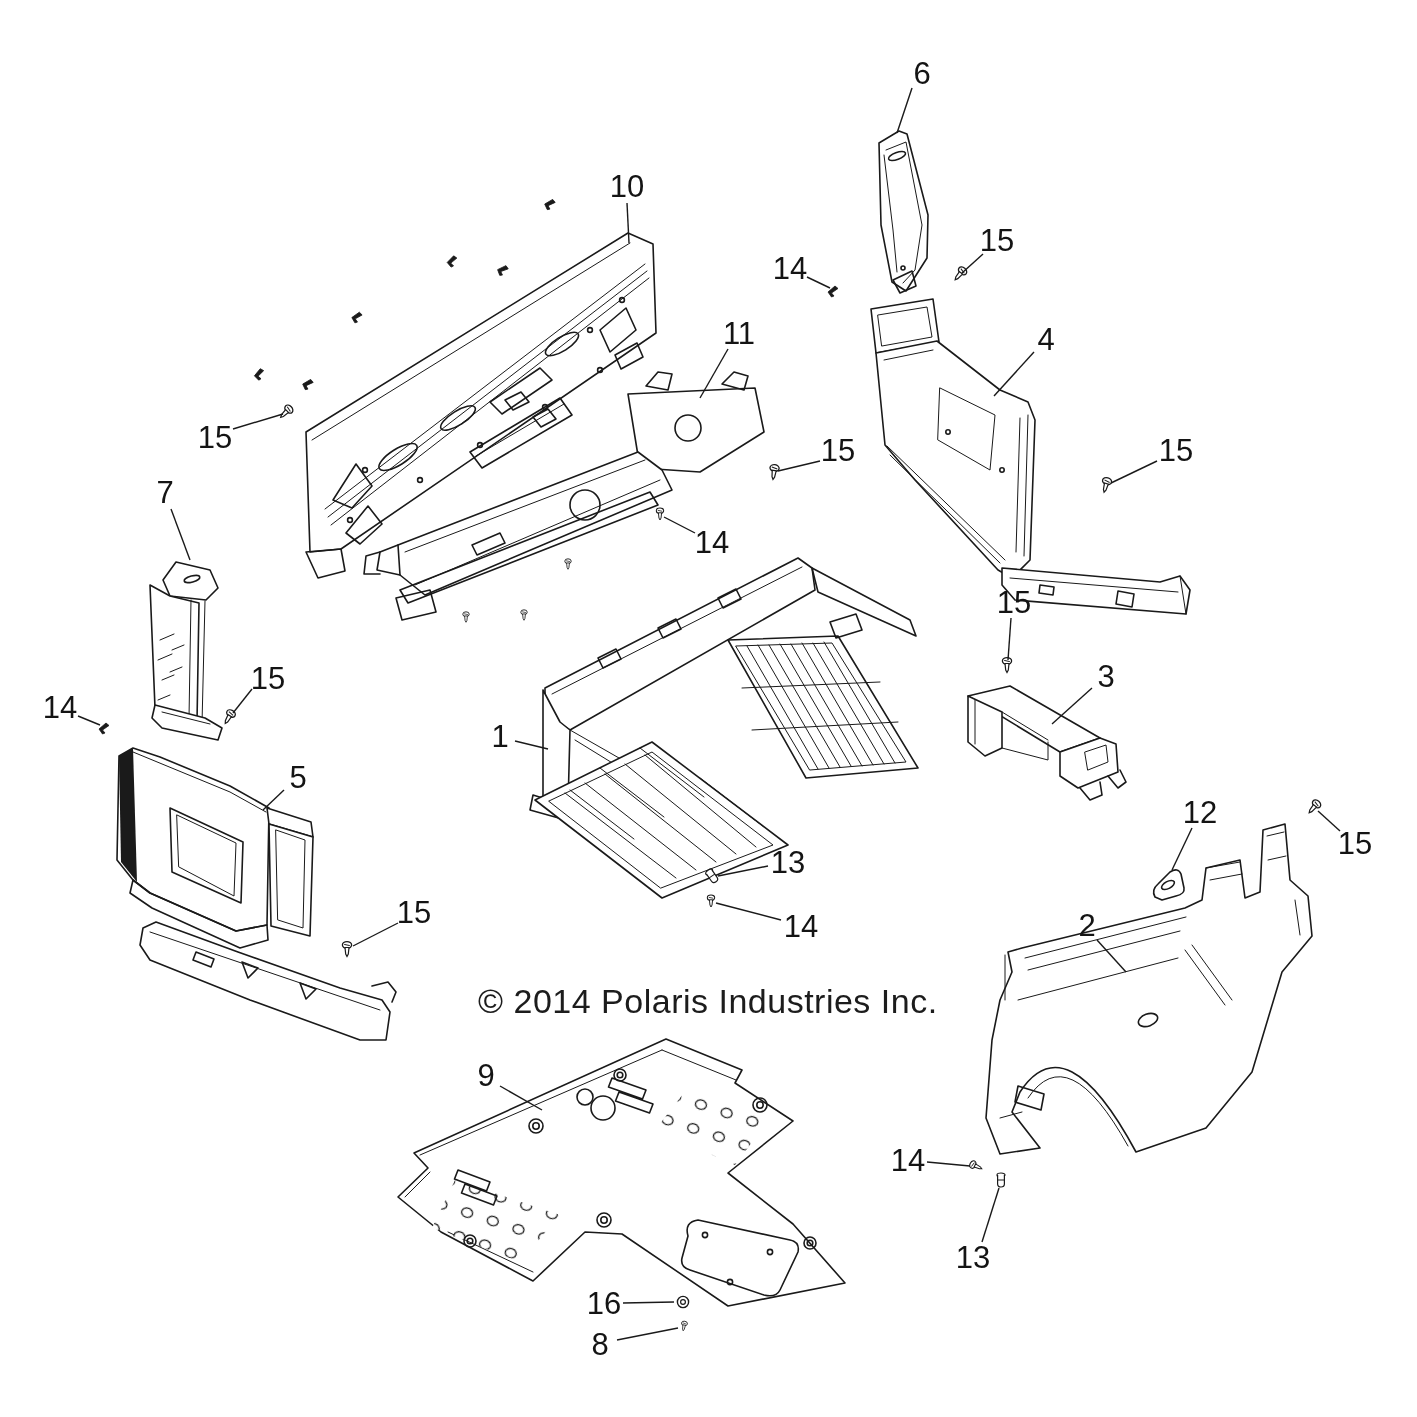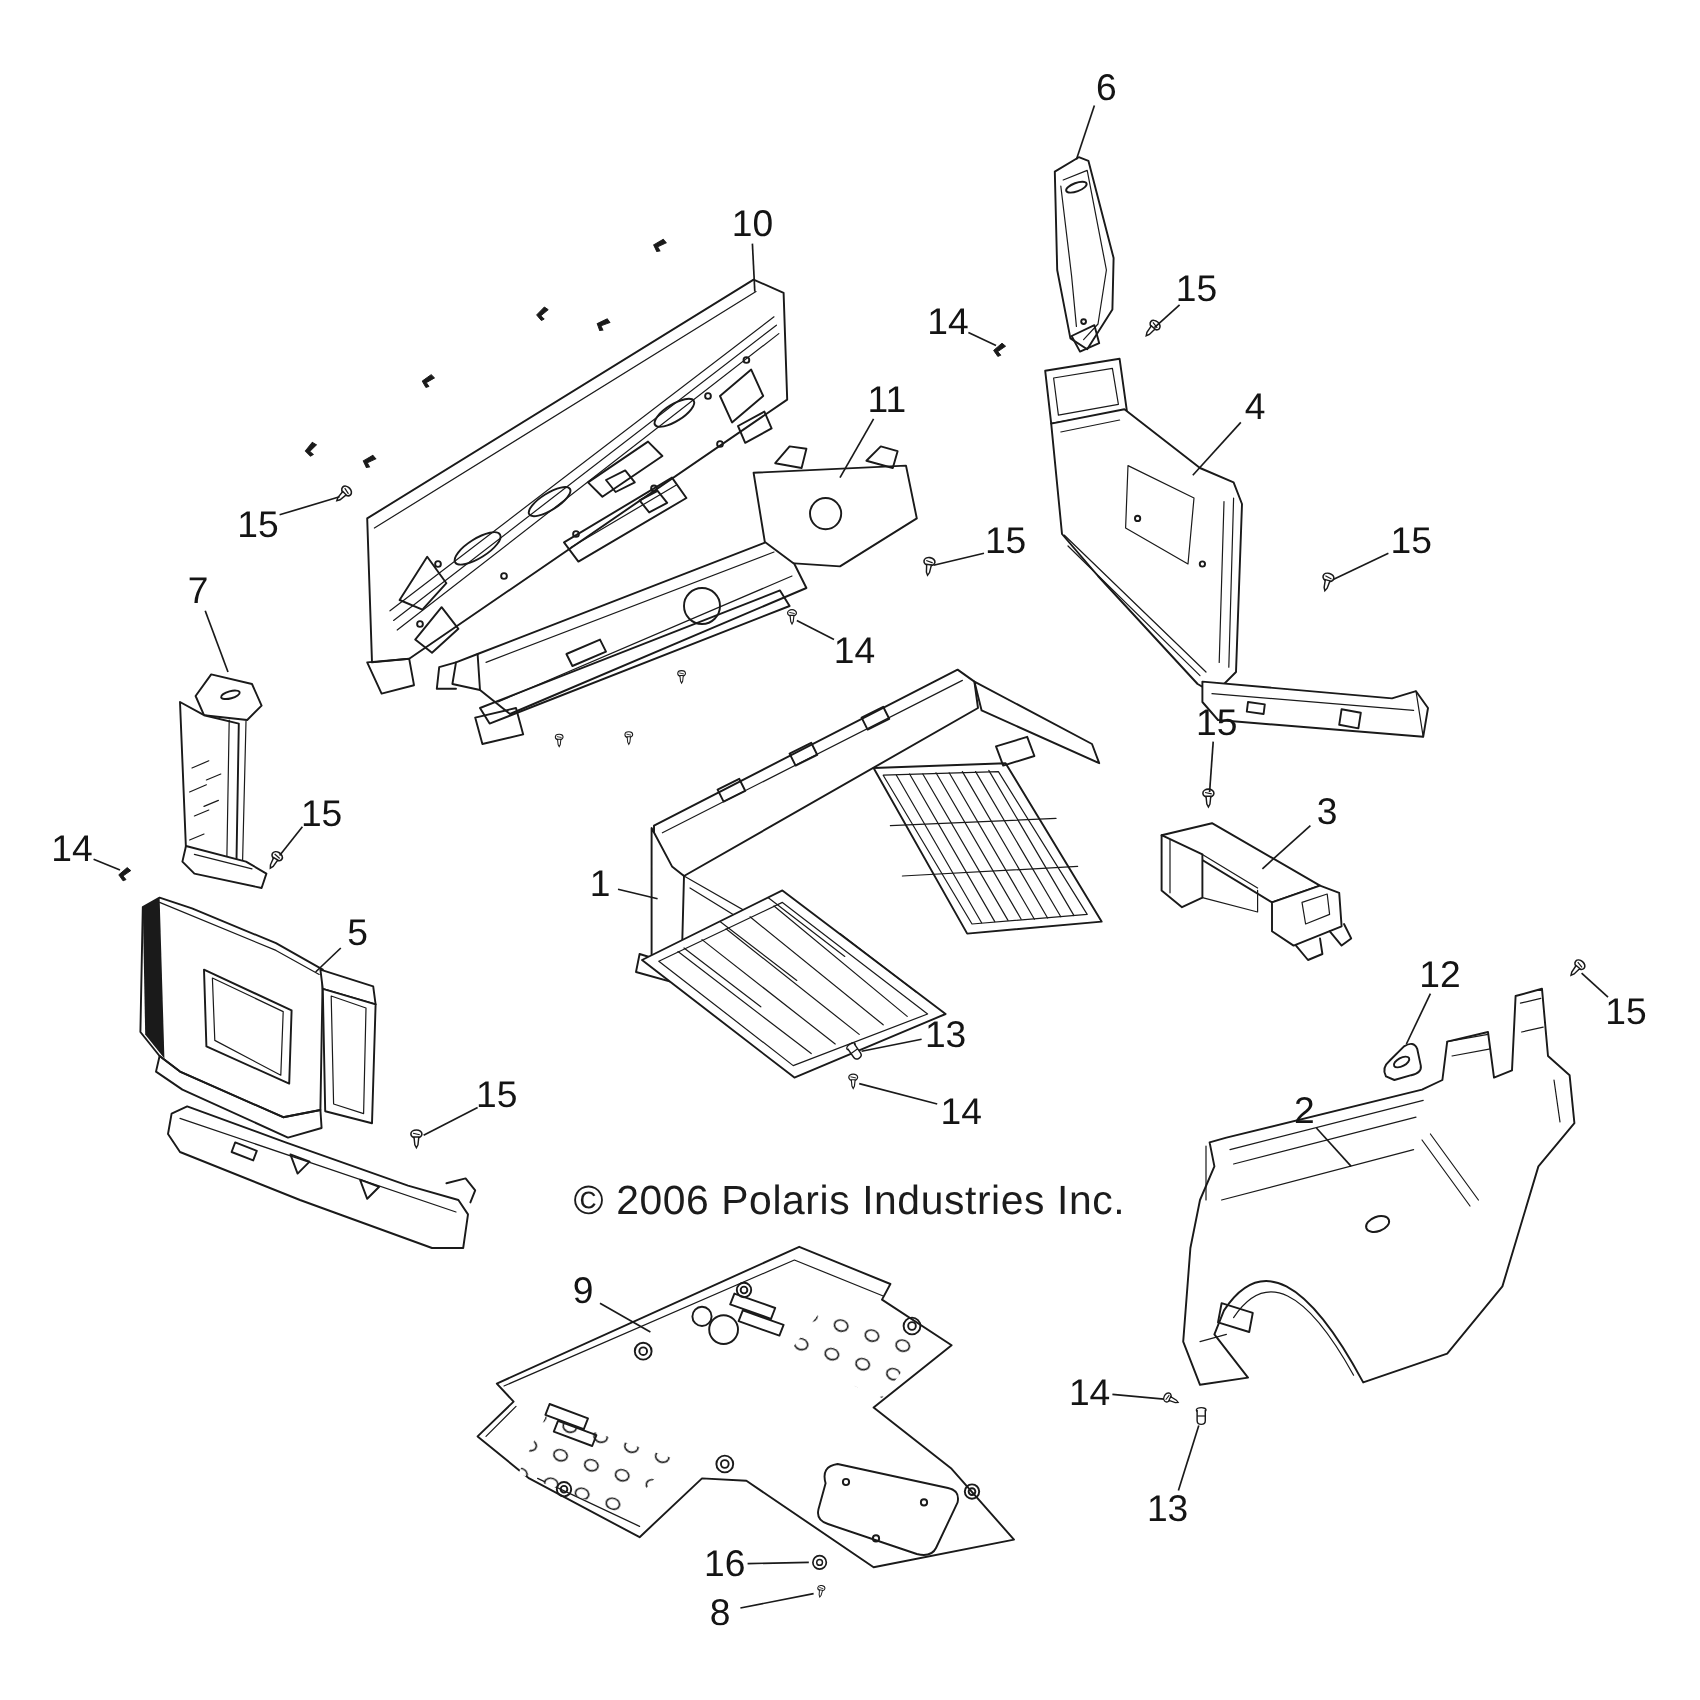--- a/index.html
+++ b/index.html
@@ -304,7 +304,7 @@
       </g>
 </svg>
 
-<div class="copyright">© 2006 Polaris Industries Inc.</div>
+<div class="copyright">© 2014 Polaris Industries Inc.</div>
 </div>
 
 </body></html>

